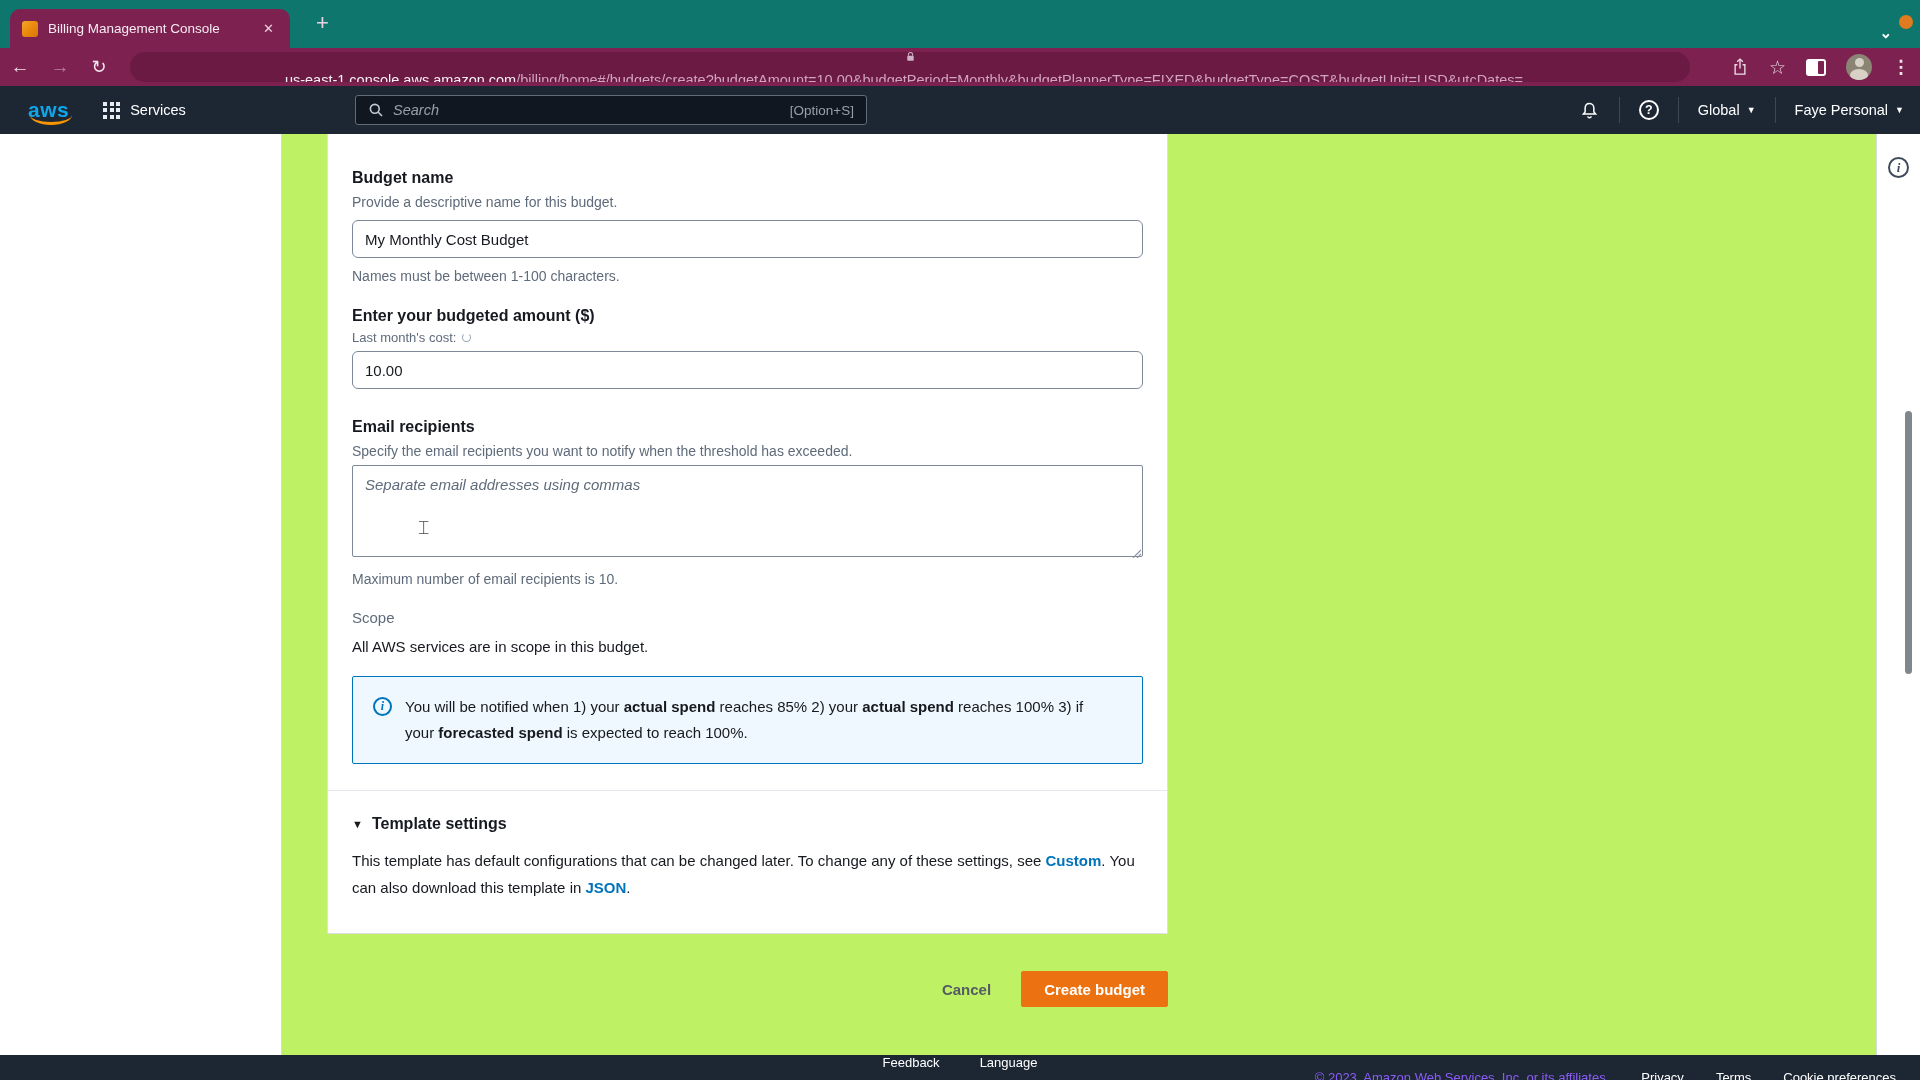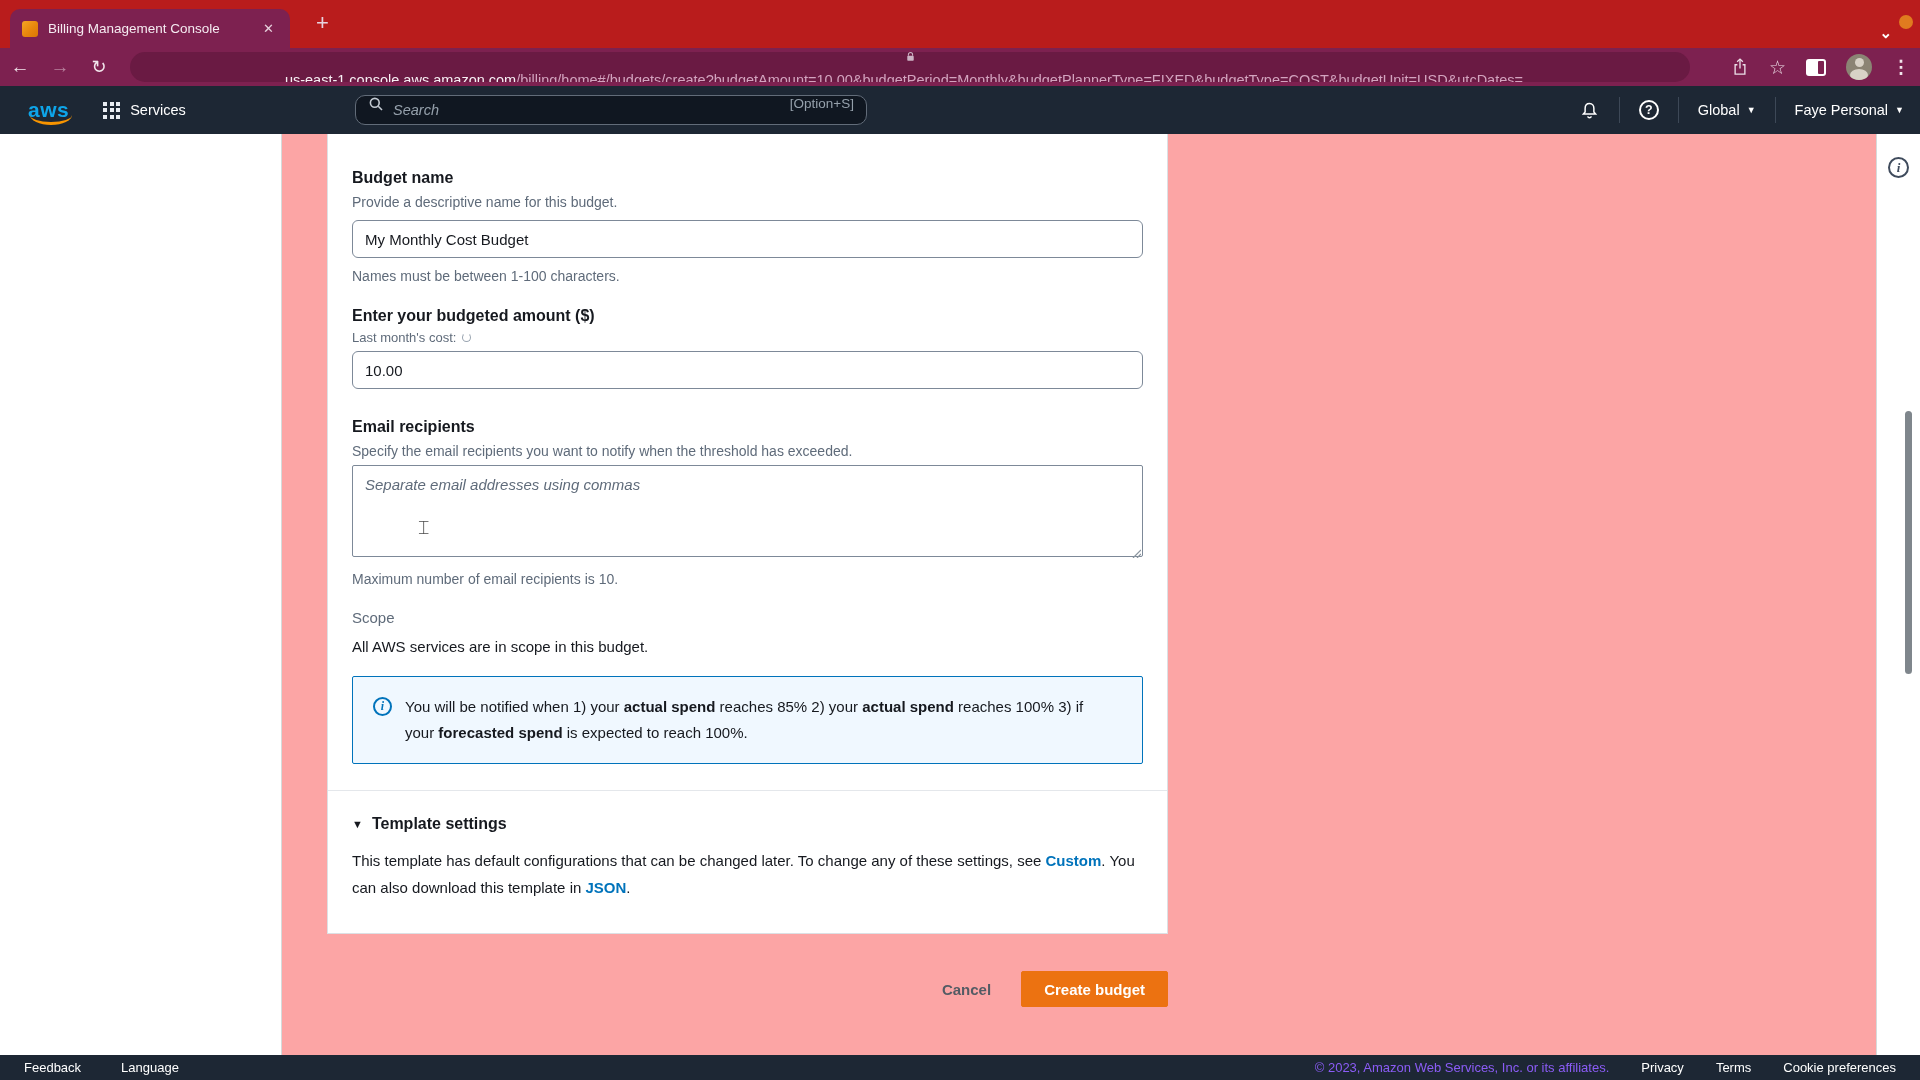--- a/index.html
+++ b/index.html
@@ -7,7 +7,7 @@
   .screen { position:relative; width:1920px; height:1080px; background:#f2f3f3; }
 
   
-  .tabstrip { position:absolute; left:0; top:0; width:1920px; height:48px; background:#b91c1c; }
+  .tabstrip { position:absolute; left:0; top:0; width:1920px; height:48px; background:#0f766e; }
   .tab { position:absolute; left:10px; top:9px; width:280px; height:39px; background:#7d2150;
          border-radius:10px 10px 0 0; display:flex; align-items:center; padding:0 12px; gap:10px; }
   .favicon { width:16px; height:16px; border-radius:3px;

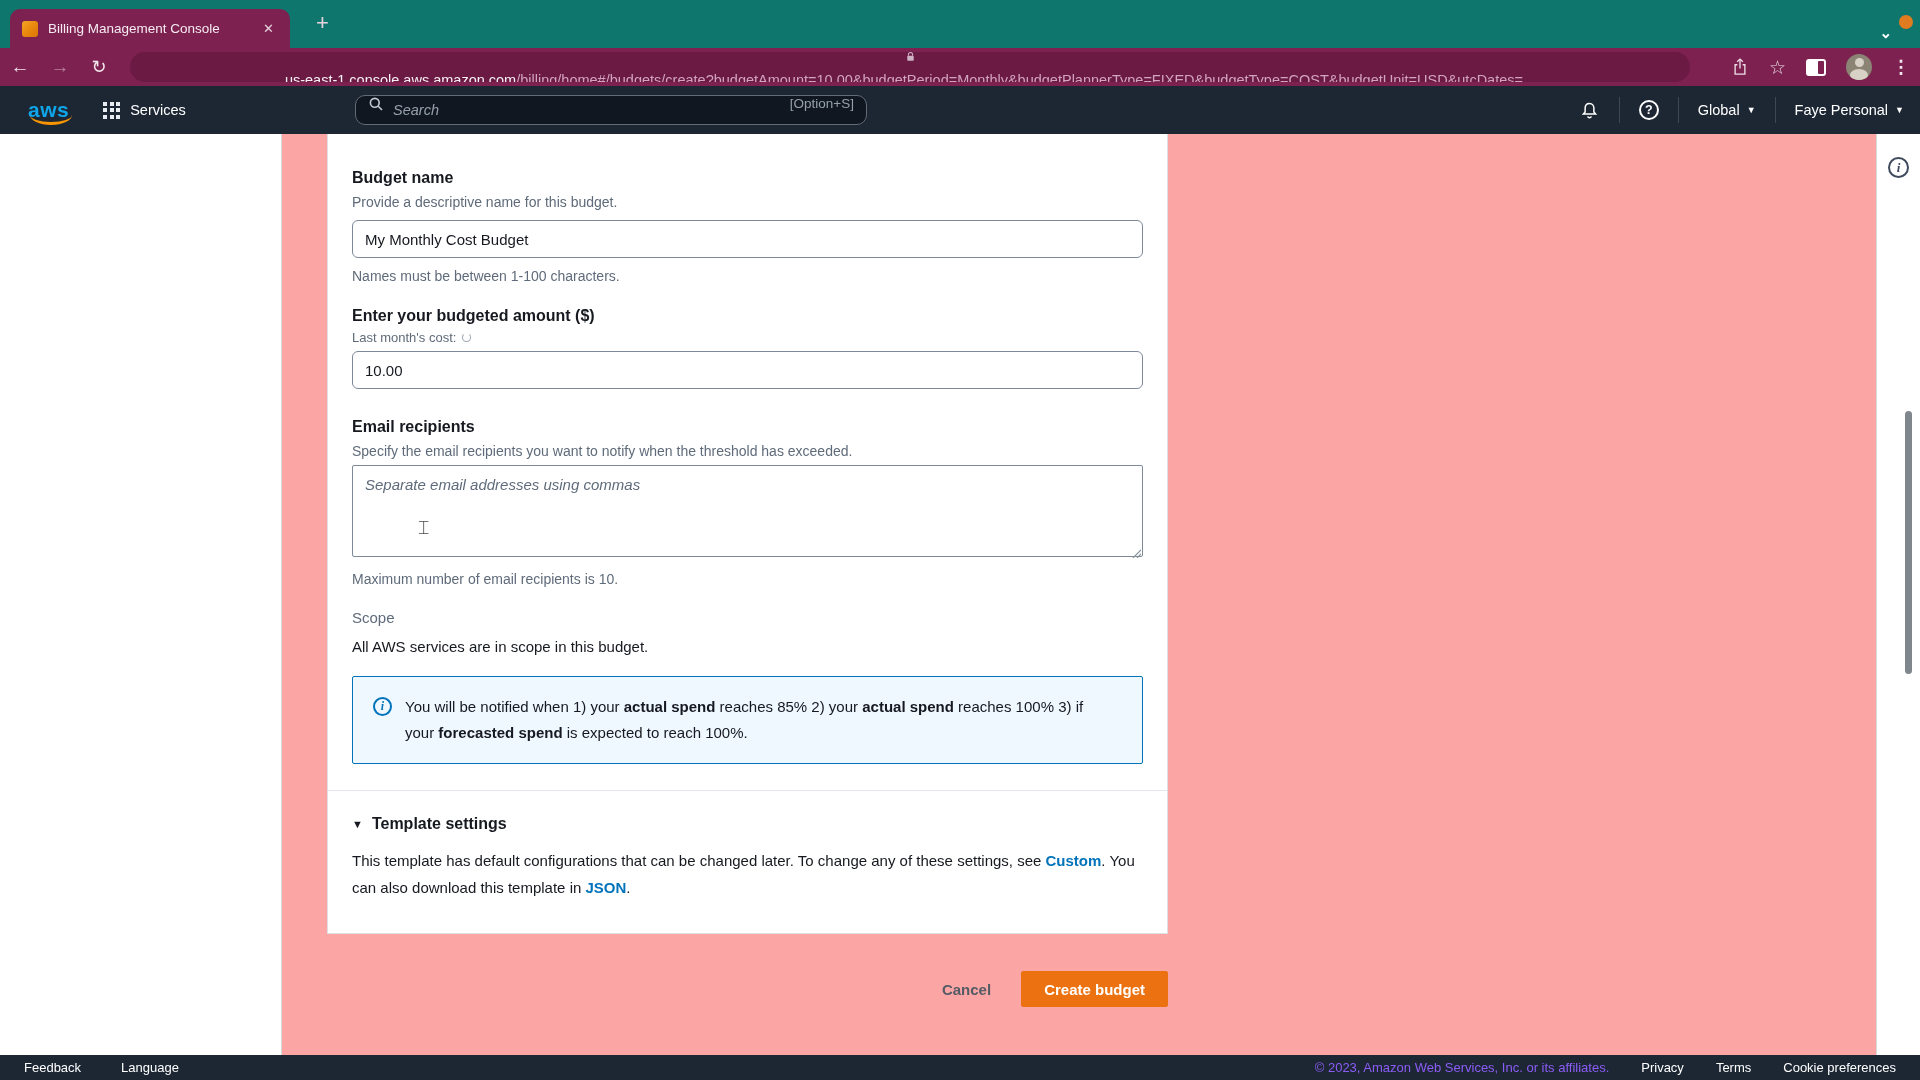--- a/index.html
+++ b/index.html
@@ -48,7 +48,7 @@
   .gridicon { display:grid; grid-template-columns:repeat(3,4px); grid-gap:2.5px; }
   .gridicon i { width:4px; height:4px; background:#e9edf2; display:block; }
   .searchbox { position:absolute; left:355px; top:9px; width:512px; height:30px; background:#101721;
-               border:1px solid #626c79; border-radius:10px; display:flex; padding:0 12px; gap:9px; }
+               border:1px solid #626c79; border-radius:3px; display:flex; align-items:center; padding:0 12px; gap:9px; }
   .searchbox input { flex:1; background:transparent; border:none; outline:none; color:#d7dde3;
                      font-size:14.5px; font-style:italic; font-family:"Liberation Sans", sans-serif; }
   .searchbox input::placeholder { color:#95a0ab; }

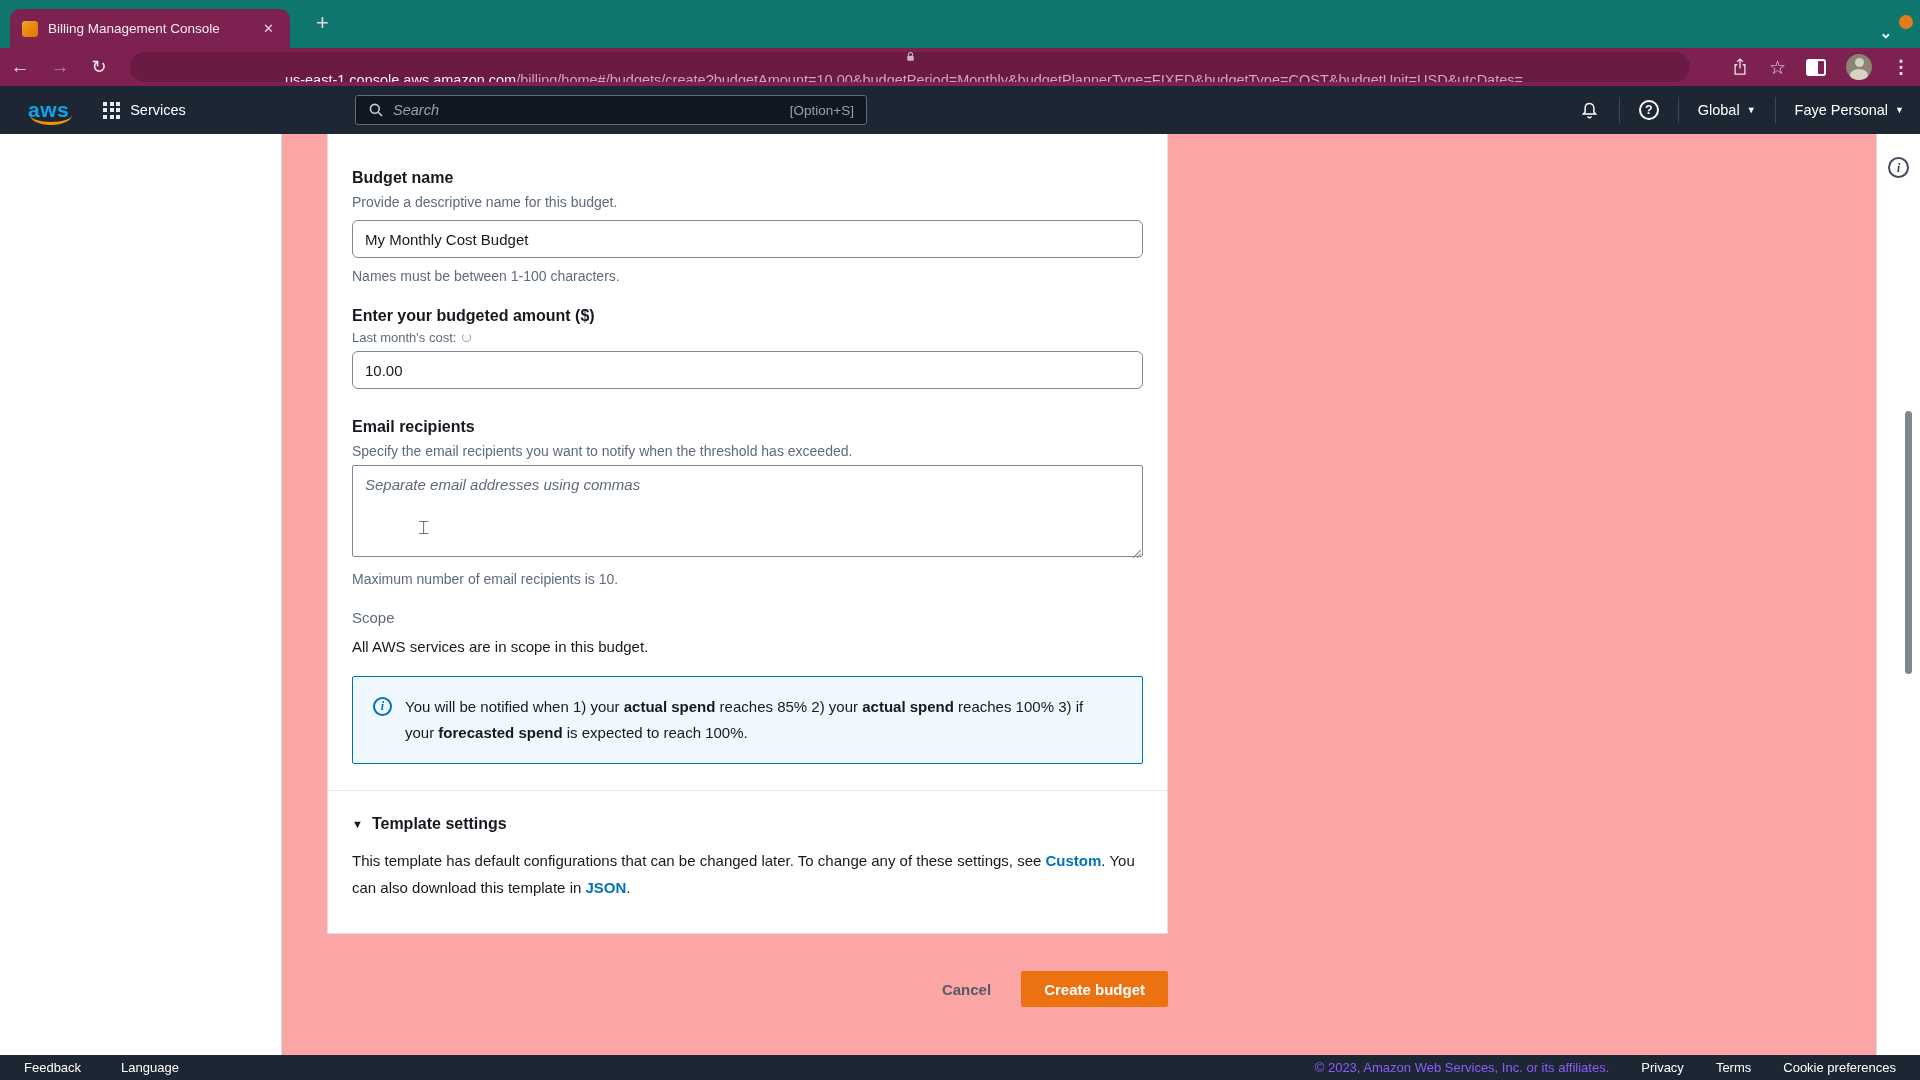--- a/index.html
+++ b/index.html
@@ -60,7 +60,7 @@
   .navitem { display:flex; align-items:center; }
 
   
-  .page { position:absolute; left:0; top:134px; width:1920px; height:921px; background:#fca5a5; }
+  .page { position:absolute; left:0; top:134px; width:1920px; height:921px; background:#bef264; }
   .sidebar { position:absolute; left:0; top:0; width:282px; height:100%; background:#fff; border-right:1px solid #d5dbdb; }
   .toolspanel { position:absolute; right:0; top:0; width:44px; height:100%; background:#fff; border-left:1px solid #d5dbdb; }
   .infoicon-dark { position:absolute; top:23px; left:11px; width:21px; height:21px; border:2px solid #3f4b5c; border-radius:50%;

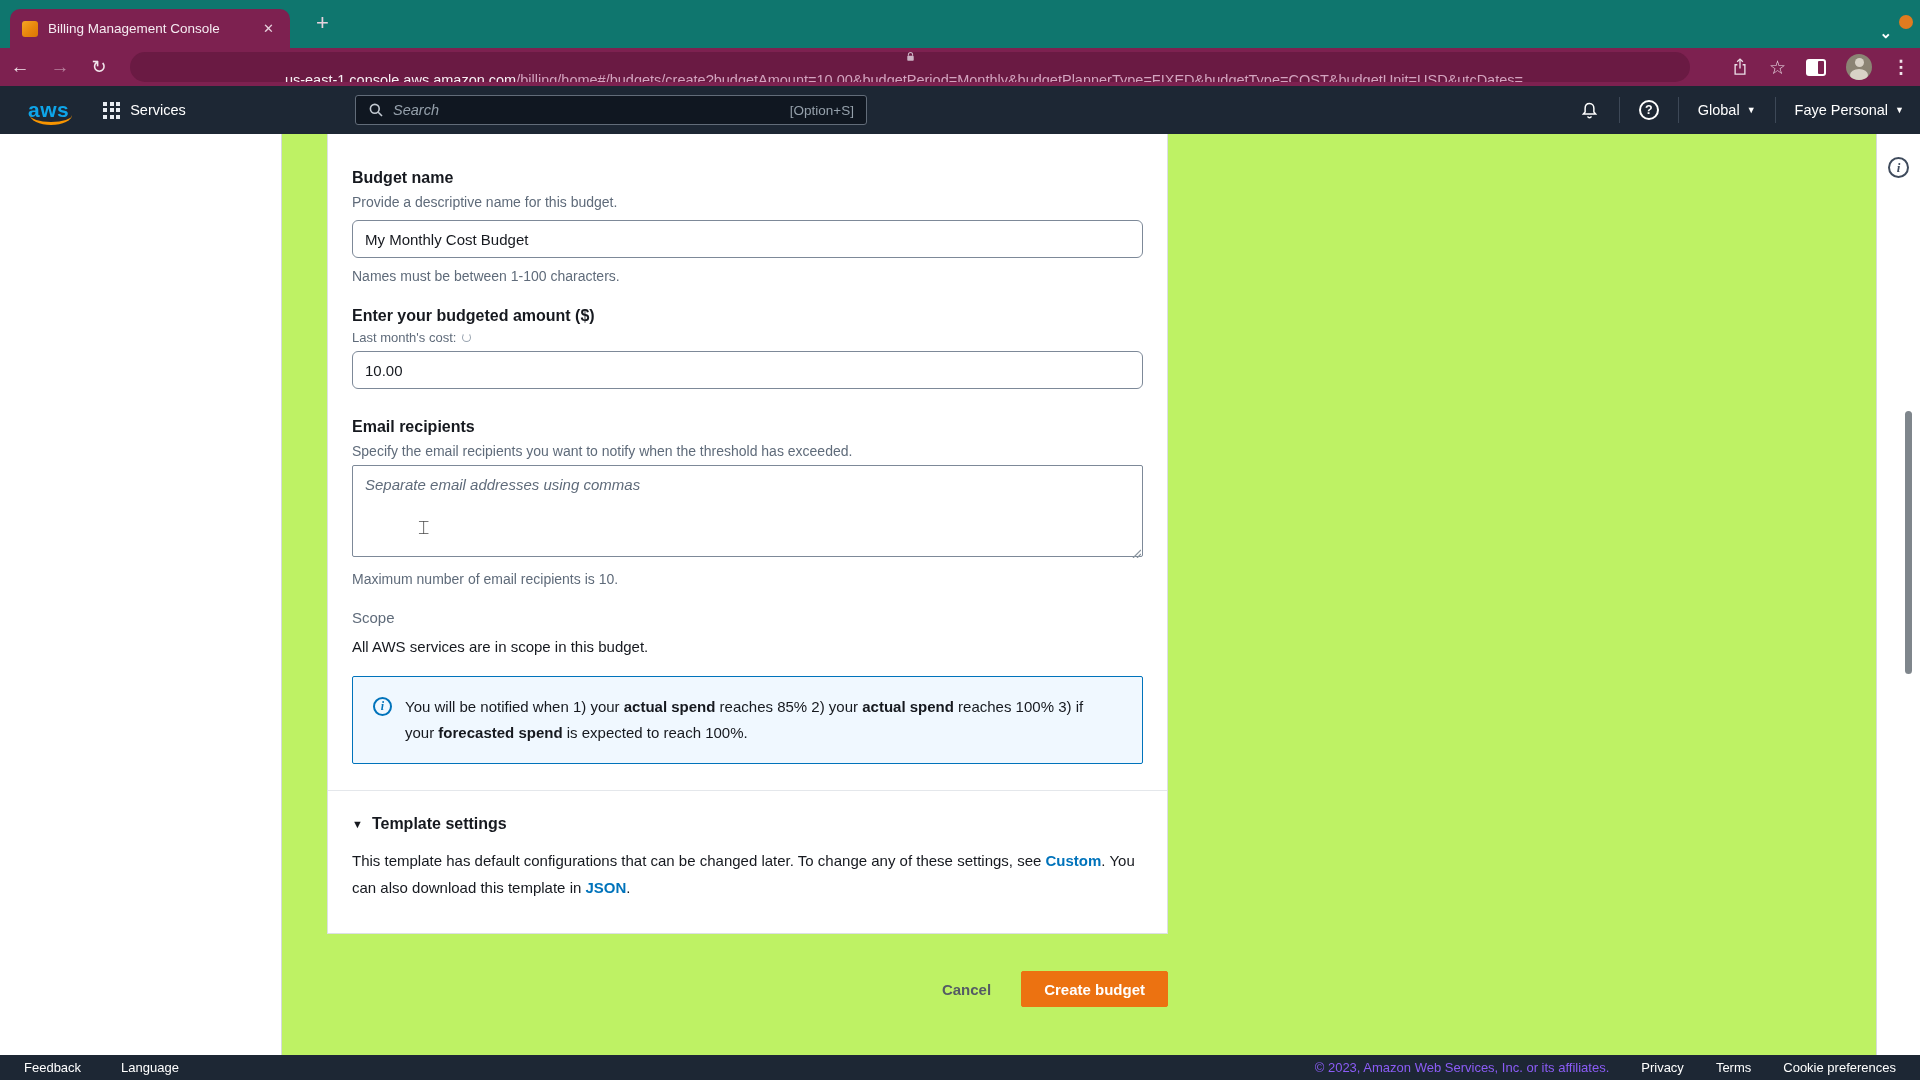--- a/index.html
+++ b/index.html
@@ -113,7 +113,7 @@
 
   
   .footer { position:absolute; left:0; bottom:0; width:1920px; height:25px; background:#1d2734;
-            display:flex; align-items:center; padding:0 24px; font-size:13px; color:#fff; }
+            display:flex; align-items:center; padding:0 24px; font-size:13px; color:#fff;flex-direction:column; }
   .footer-left { display:flex; gap:40px; }
   .footer-right { margin-left:auto; display:flex; gap:32px; align-items:center; }
   .copyright { color:#8b5cf6; }

